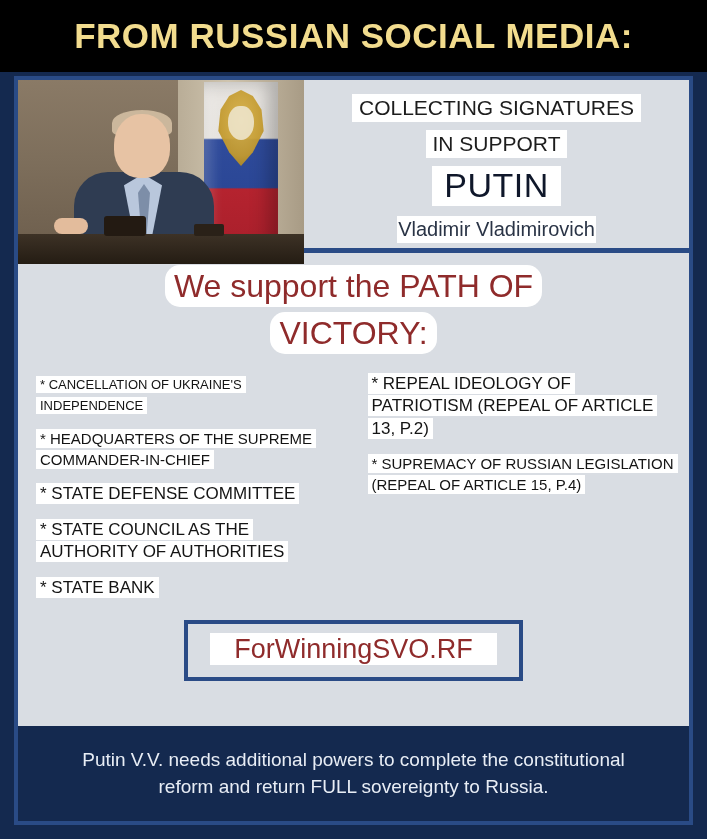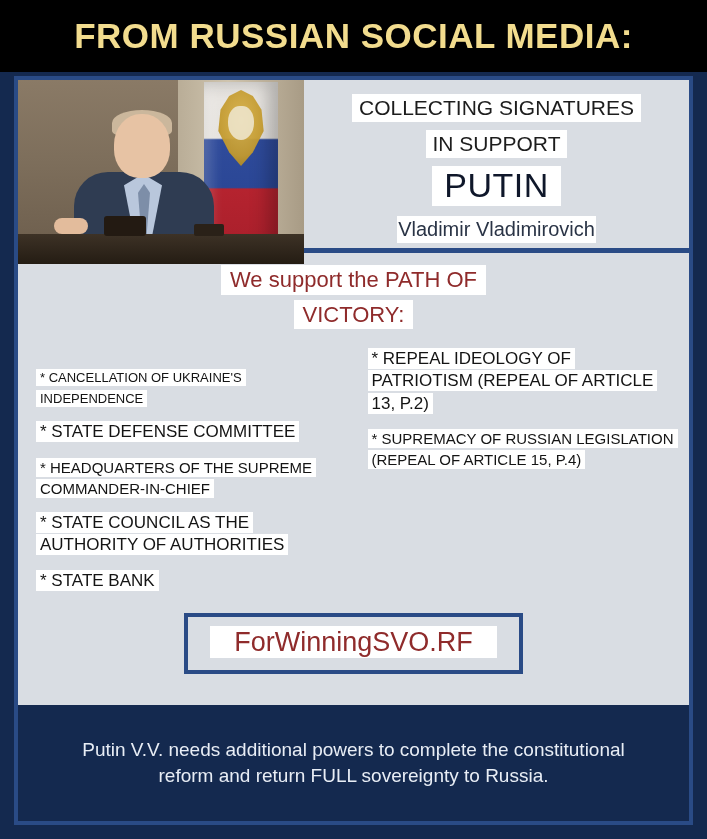--- a/index.html
+++ b/index.html
@@ -187,10 +187,11 @@
     display: inline-block;
     background: #ffffff;
     color: #8f2b2b;
-    font-size: 22px;
+    font-size: 32px;
     padding: 1px 9px;
     line-height: 1.25;
     margin-bottom: 5px;
+    border-radius: 15px;
   }
 
   

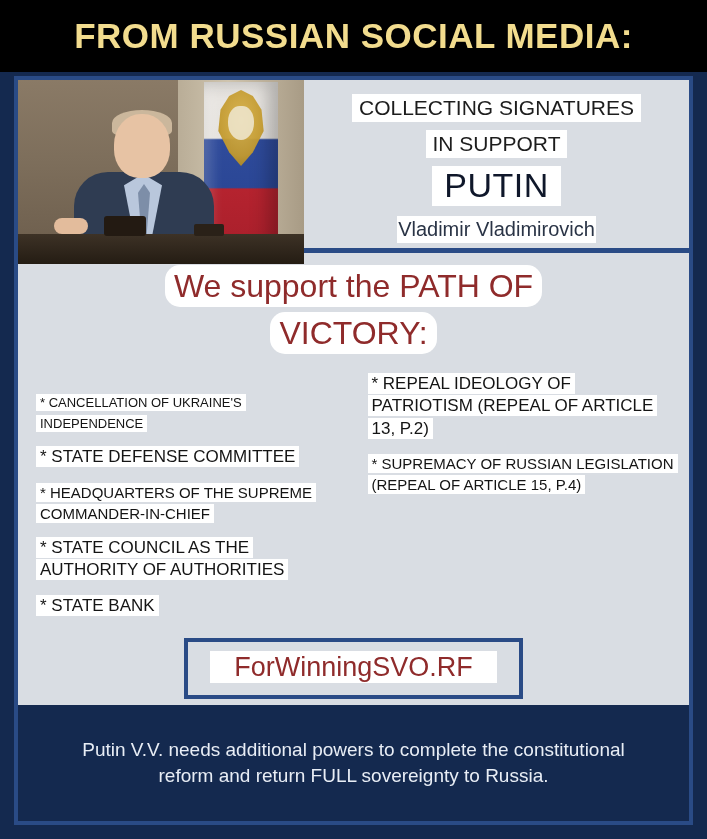--- a/index.html
+++ b/index.html
@@ -204,7 +204,7 @@
     width: 50%;
     box-sizing: border-box;
   }
-  .col.left { padding-right: 6px; margin-top: 18px; }
+  .col.left { padding-right: 6px; }
   .col.right { padding-left: 12px; }
   .item {
     margin-bottom: 13px;

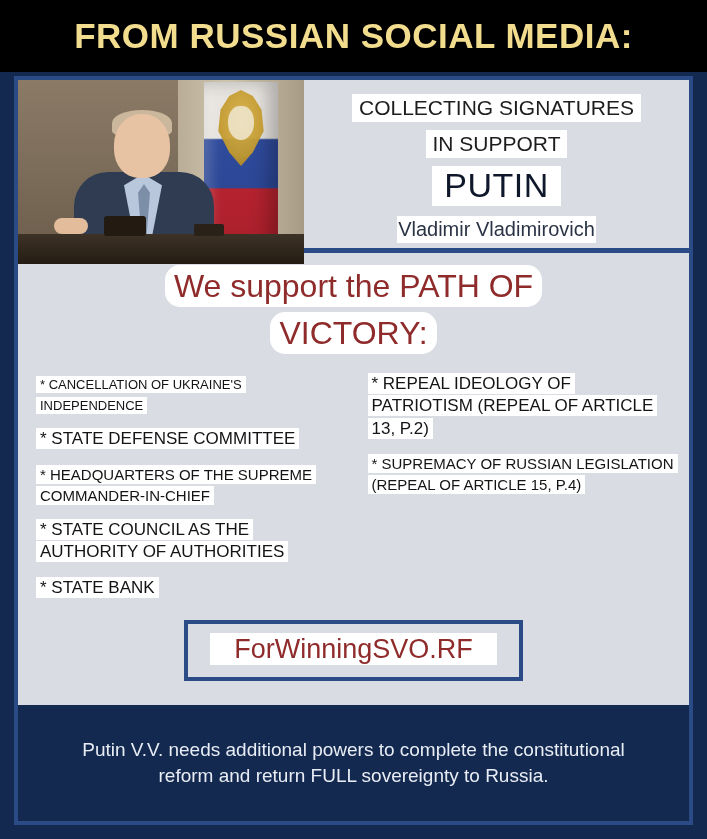--- a/index.html
+++ b/index.html
@@ -312,8 +312,8 @@
 
         <div class="col left">
           <div class="item s13"><span>* CANCELLATION OF UKRAINE'S INDEPENDENCE</span></div>
+          <div class="item s15"><span>* HEADQUARTERS OF THE SUPREME COMMANDER-IN-CHIEF</span></div>
           <div class="item s17"><span>* STATE DEFENSE COMMITTEE</span></div>
-          <div class="item s15"><span>* HEADQUARTERS OF THE SUPREME COMMANDER-IN-CHIEF</span></div>
           <div class="item s17"><span>* STATE COUNCIL AS THE AUTHORITY OF AUTHORITIES</span></div>
           <div class="item s17"><span>* STATE BANK</span></div>
         </div>

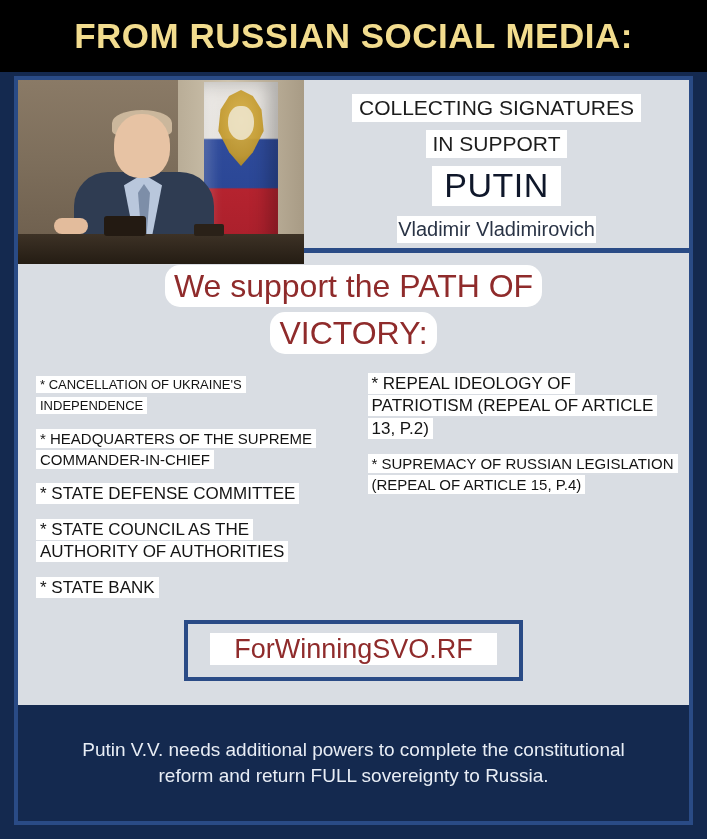--- a/index.html
+++ b/index.html
@@ -245,7 +245,7 @@
     left: 0;
     bottom: 0;
     width: 100%;
-    height: 116px;
+    height: 95px;
     background: #14294f;
     color: #e8edf5;
     display: flex;

